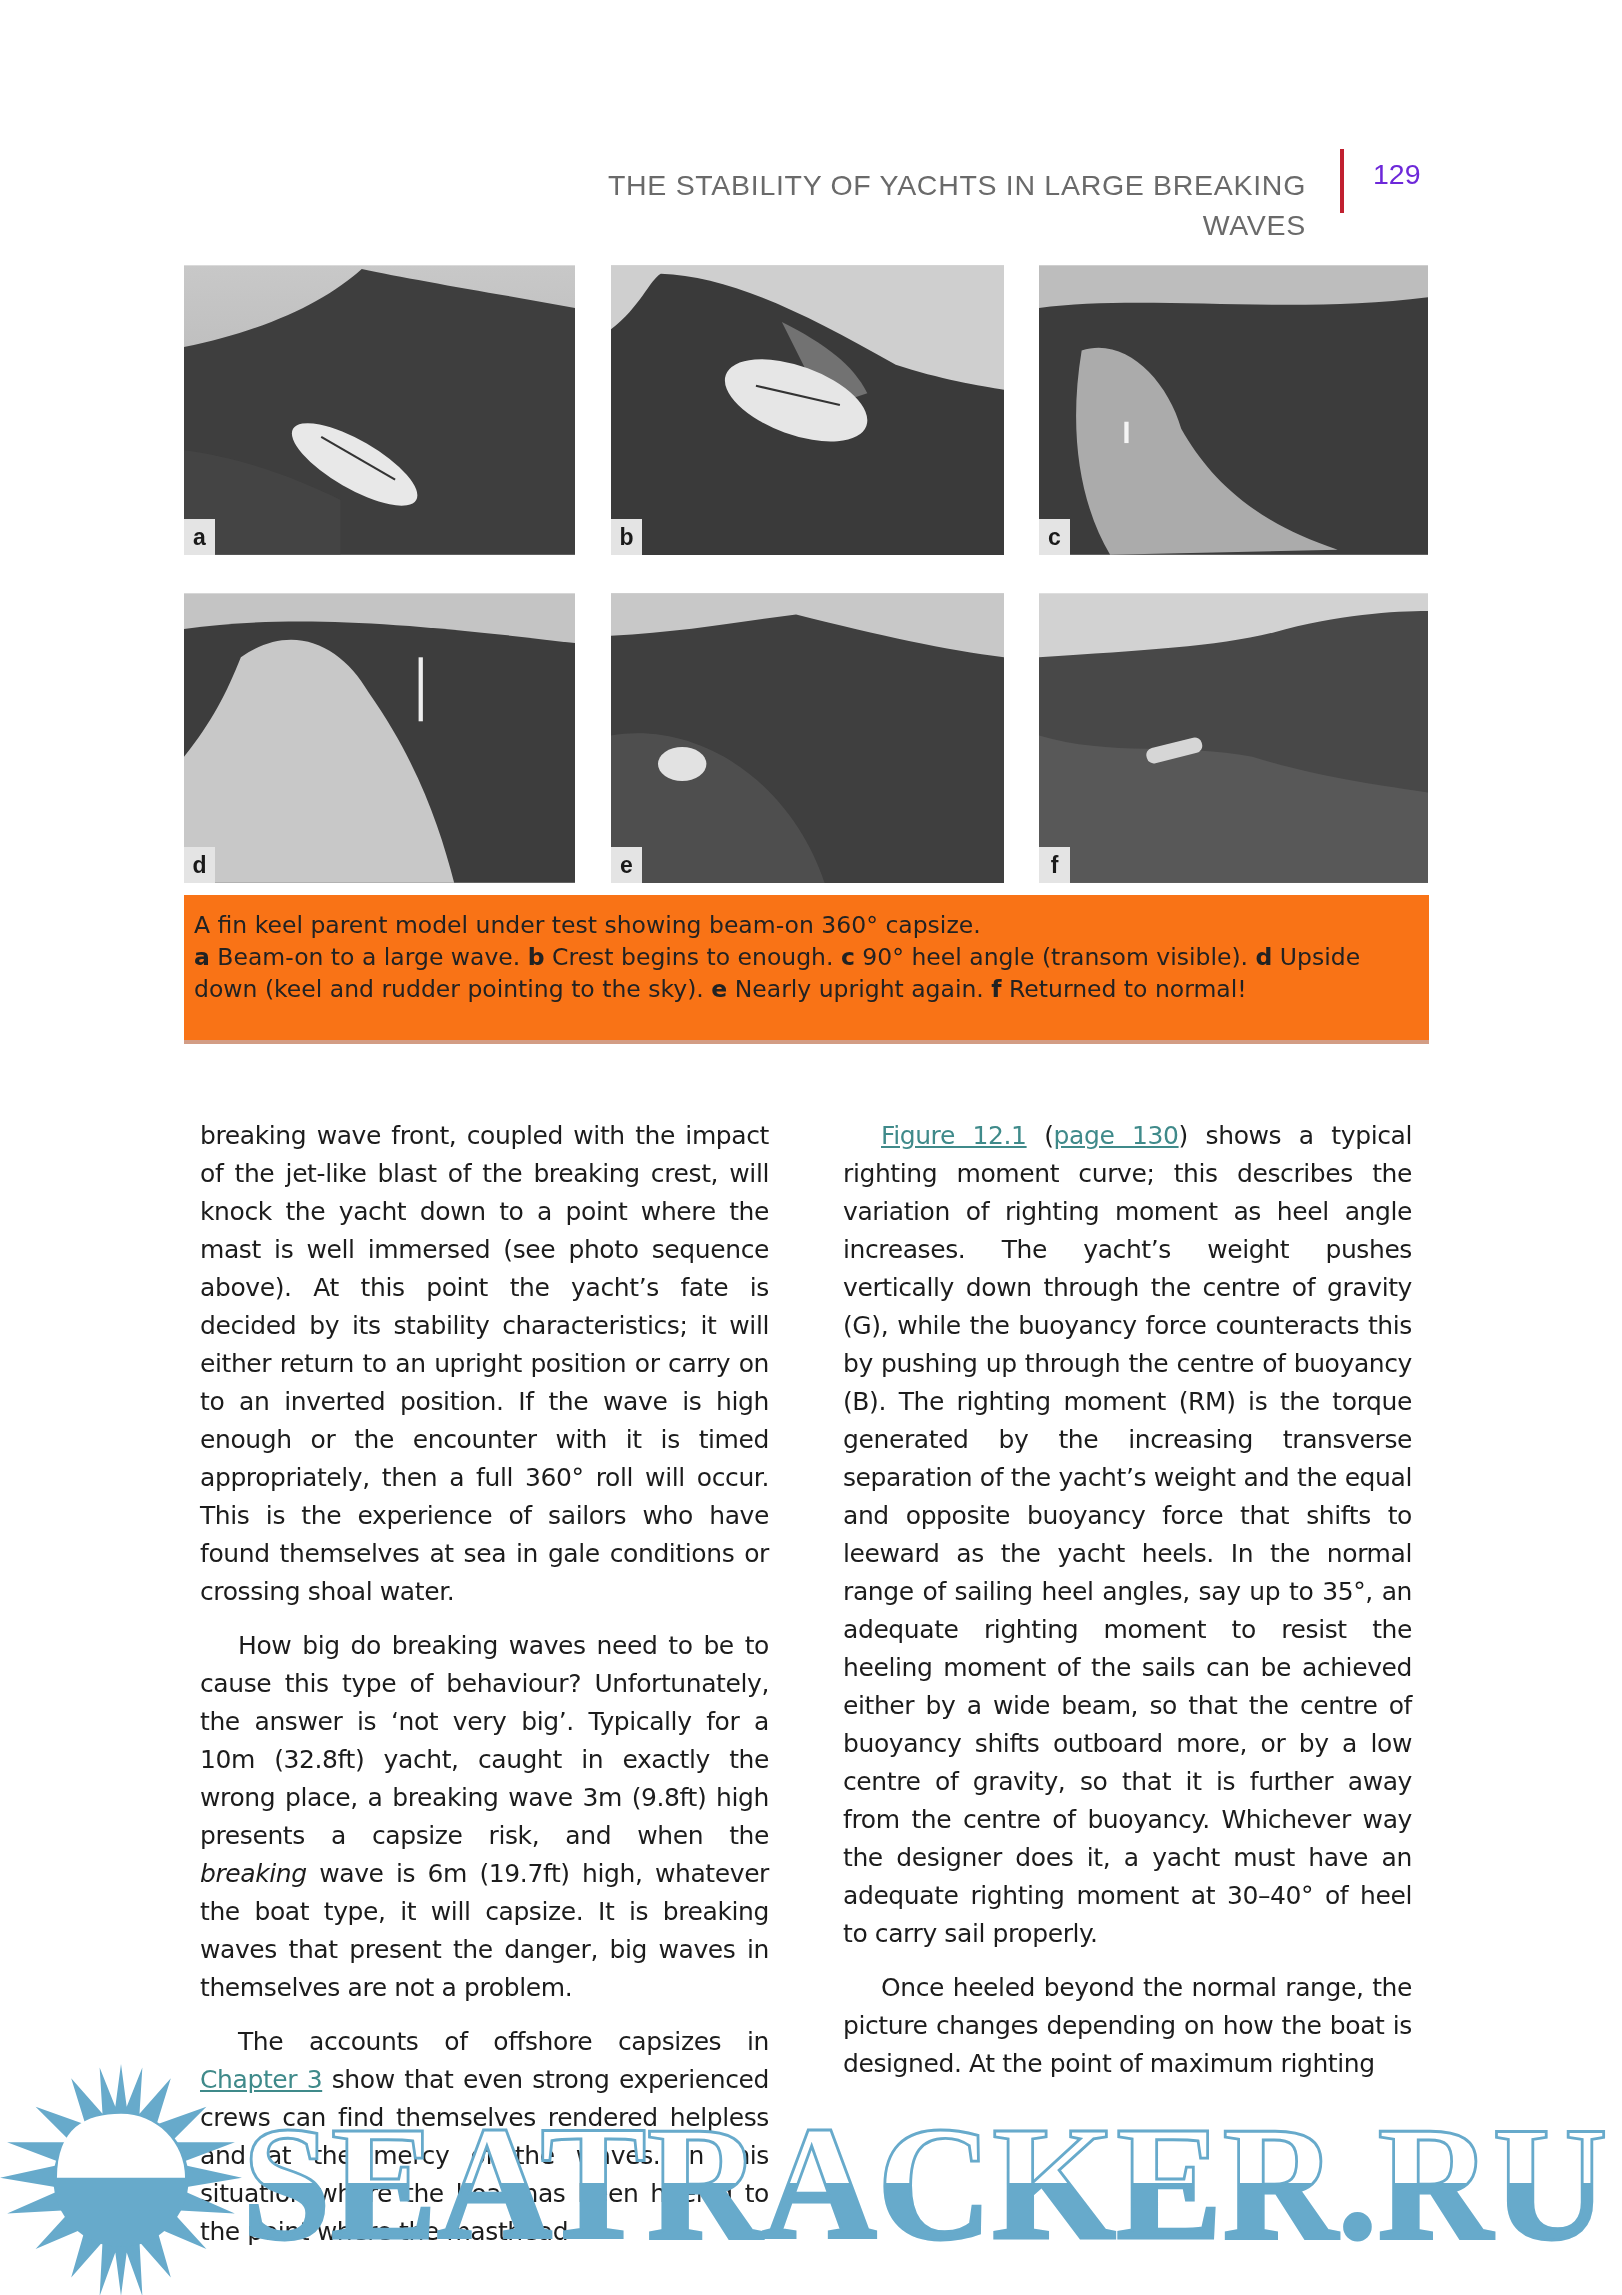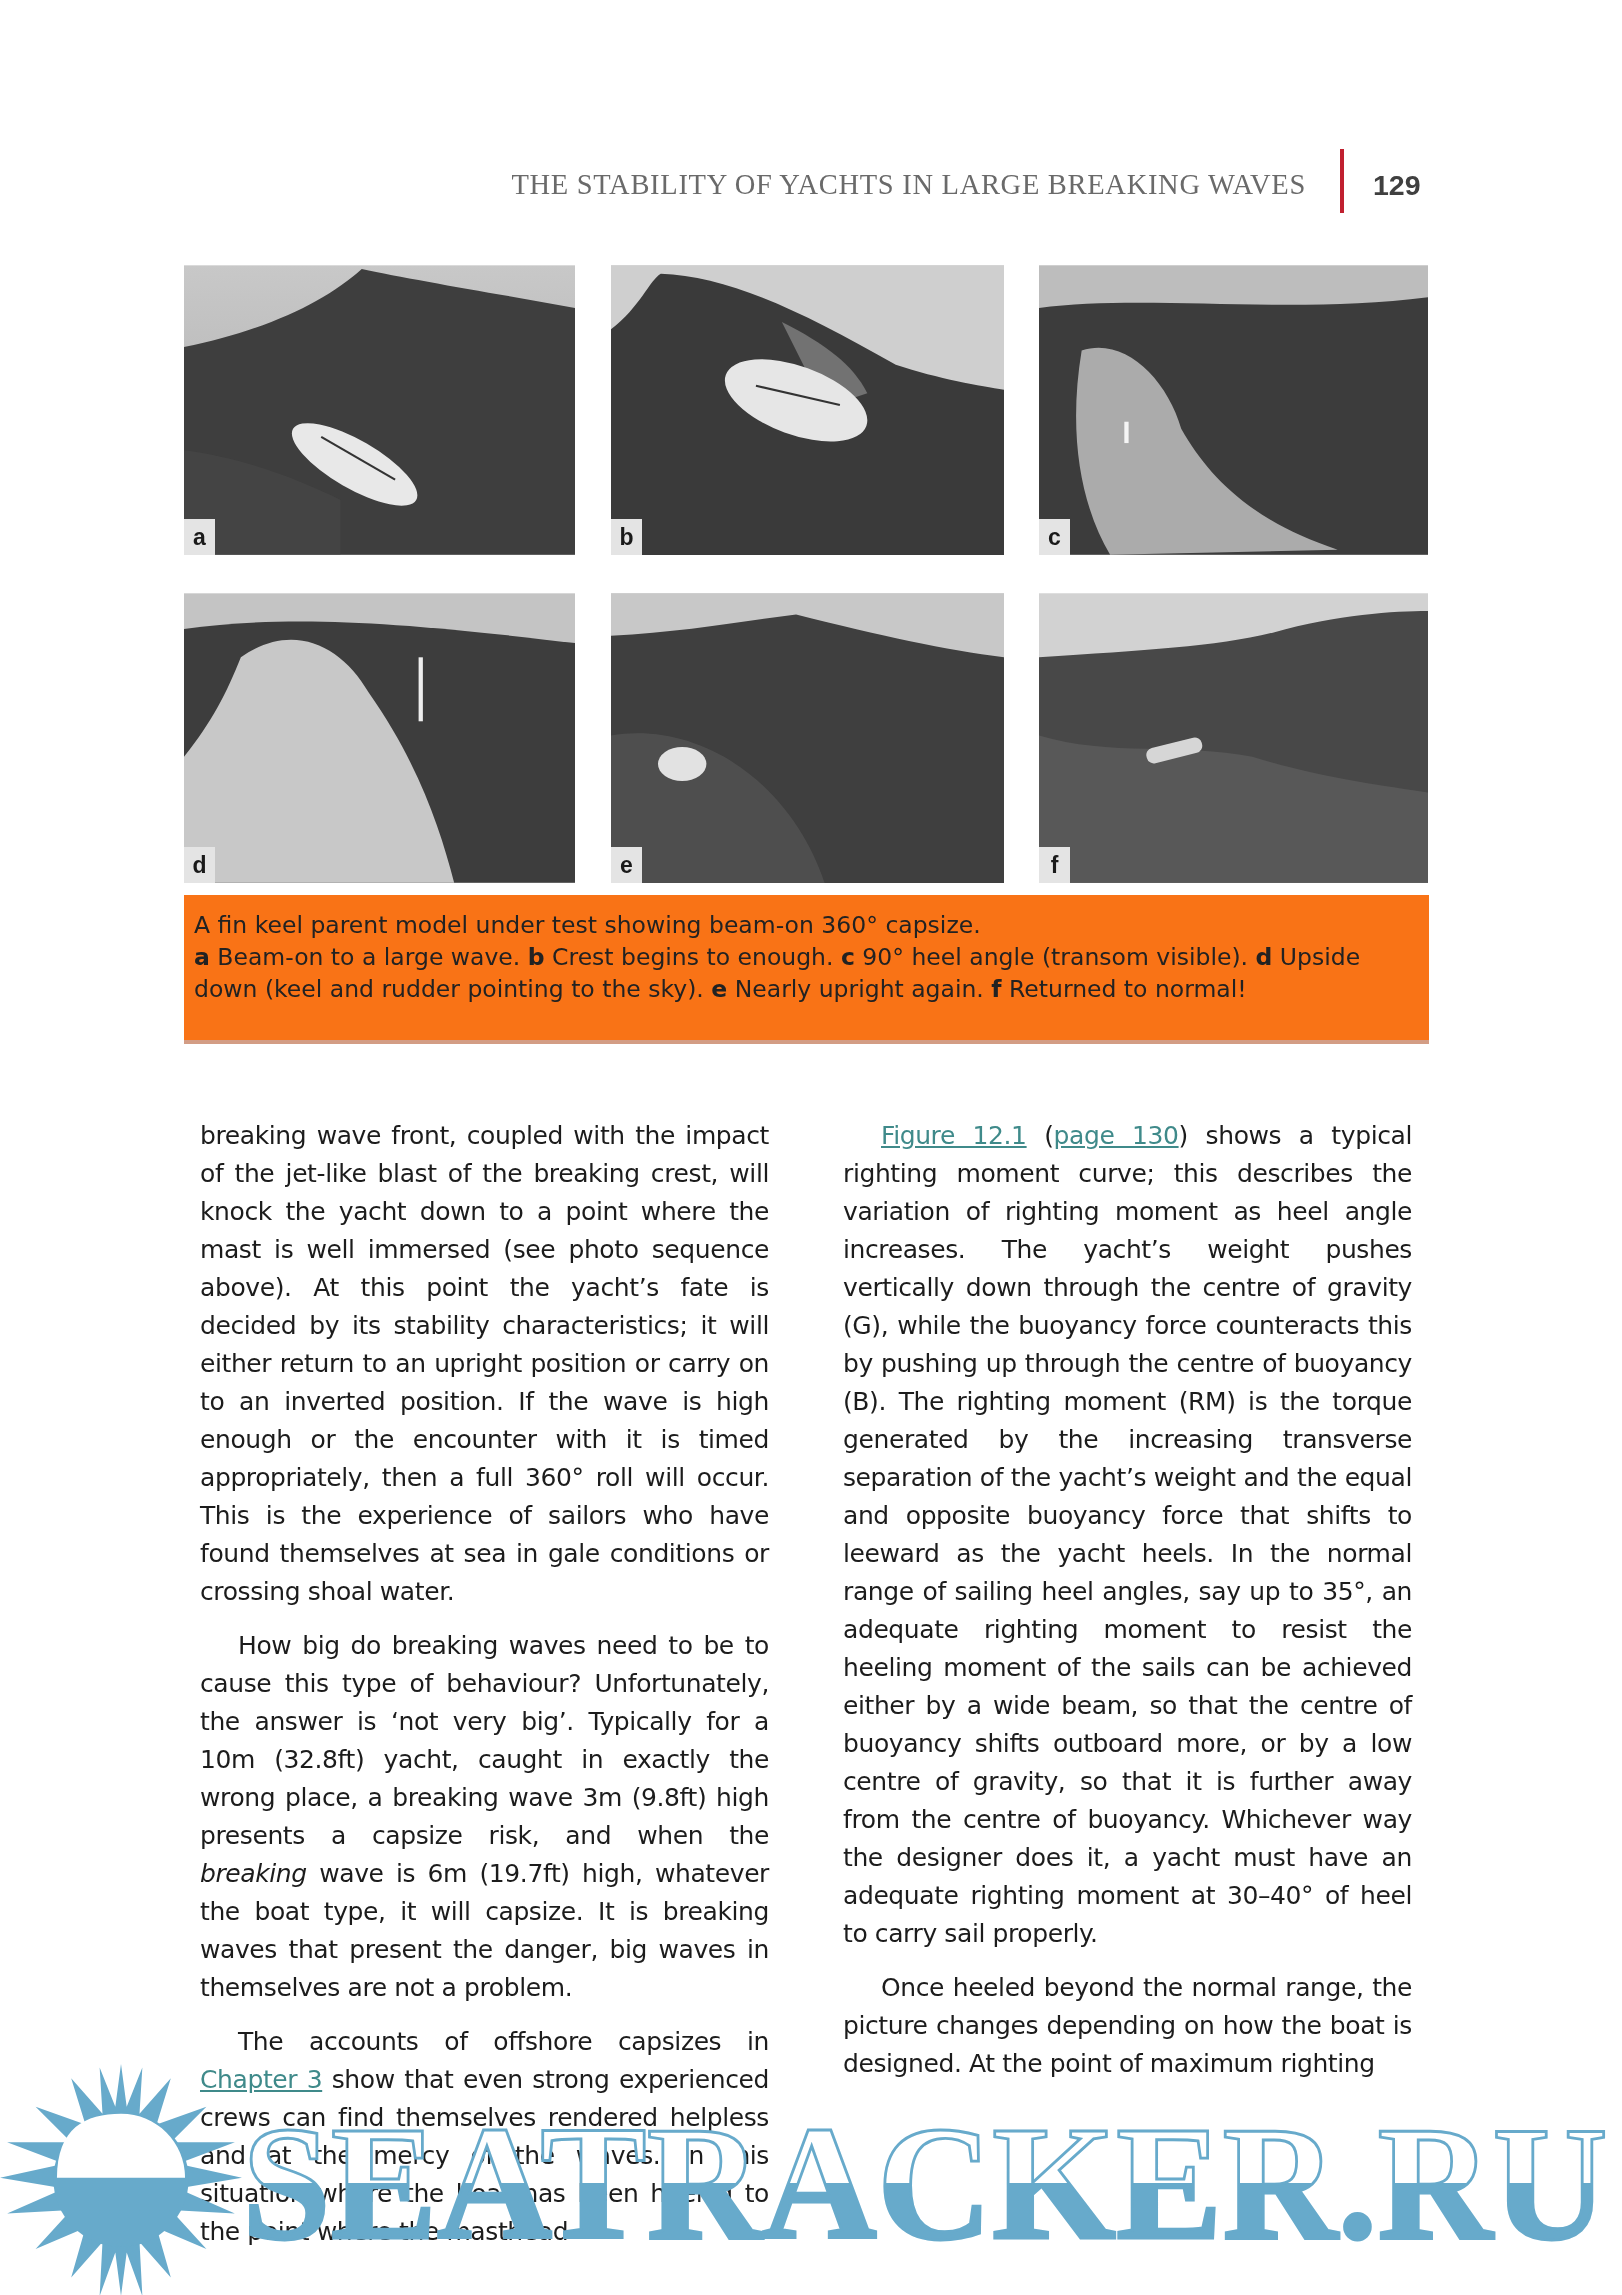--- a/index.html
+++ b/index.html
@@ -9,7 +9,7 @@
   }
   .running-head {
     position: absolute; top: 165px; left: 498px; width: 808px; text-align: right;
-    font-family: Liberation Serif, serif; font-size: 28.5px; letter-spacing: 0.7px;
+    font-family: Liberation Sans, sans-serif; font-size: 28.5px; letter-spacing: 0.7px;
     color: #6a6a6a; line-height: 40px;
   }
   .head-rule { position: absolute; top: 149px; left: 1340px; width: 4.3px; height: 64px; background: #c0202f; }

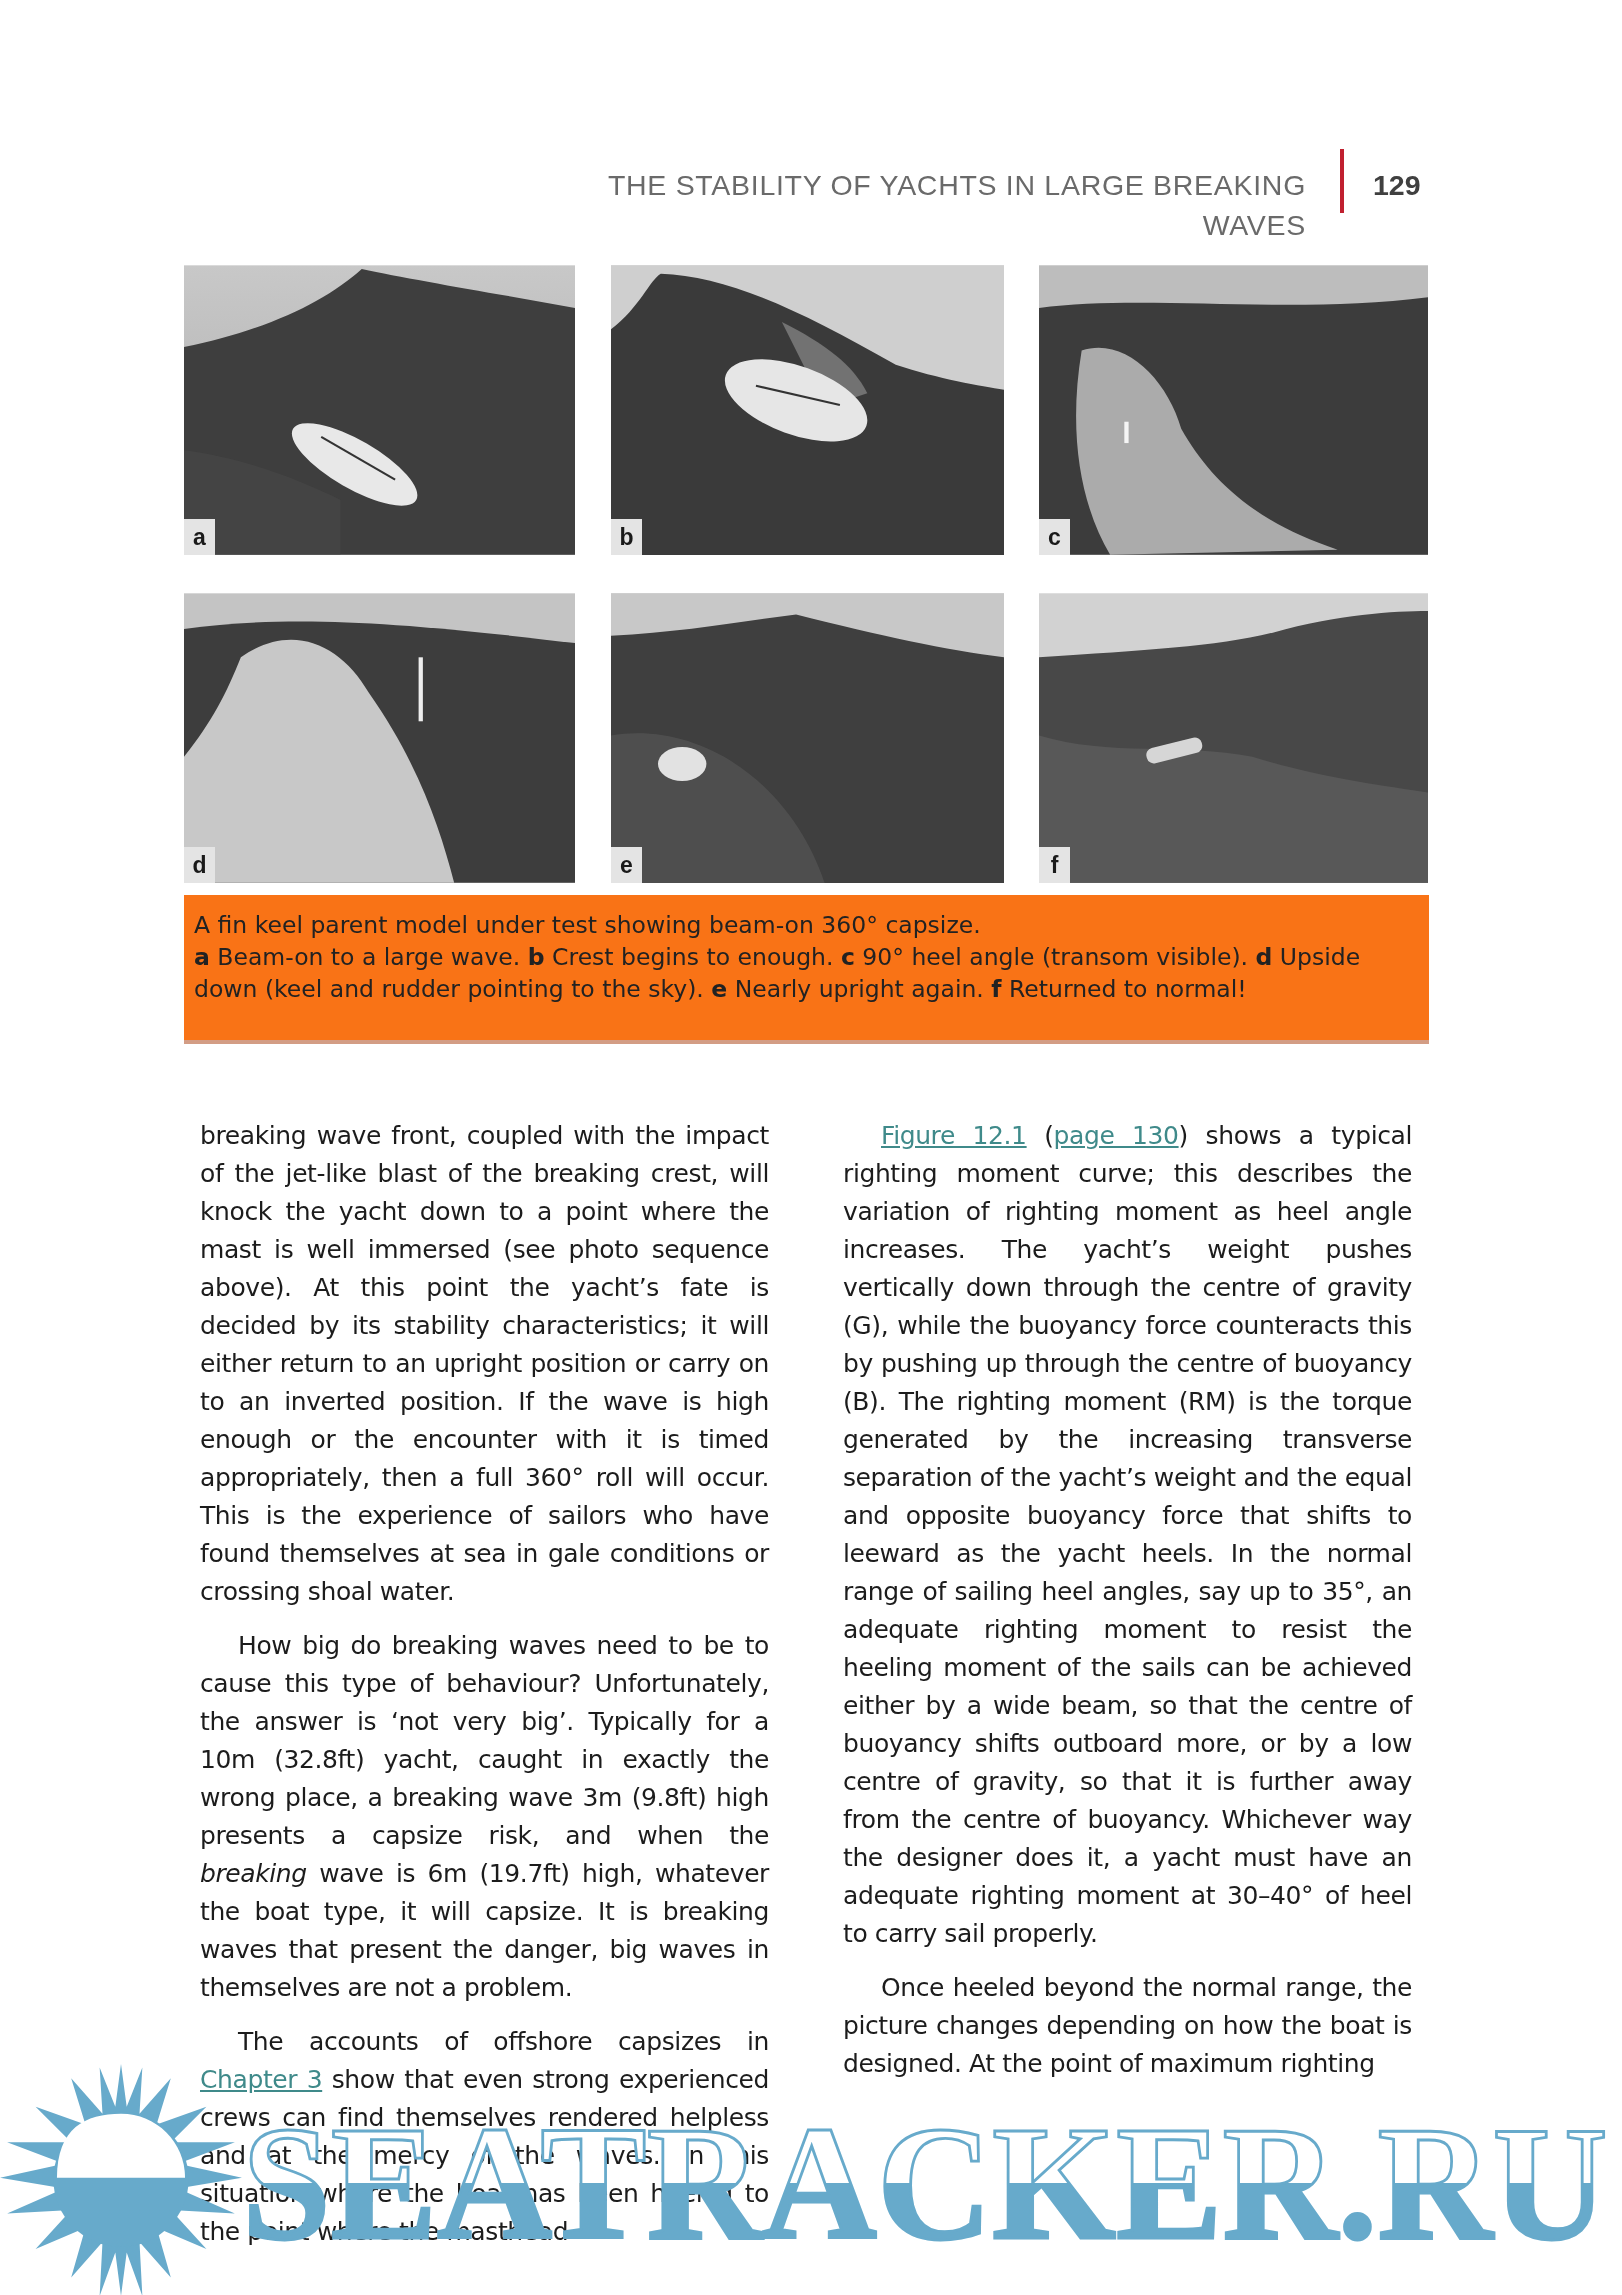--- a/index.html
+++ b/index.html
@@ -14,8 +14,8 @@
   }
   .head-rule { position: absolute; top: 149px; left: 1340px; width: 4.3px; height: 64px; background: #c0202f; }
   .page-num {
-    position: absolute; top: 165px; left: 1373px; font-family: "Liberation Sans", sans-serif;
-    font-weight: bold; font-size: 28.5px; color: #404040; line-height: 40px;
+    position: absolute; top: 154px; left: 1373px; font-family: "Liberation Sans", sans-serif;
+    font-weight: normal; font-size: 28.5px; color: #6d28d9; line-height: 40px;
   }
   .photo {
     position: absolute; overflow: hidden;

